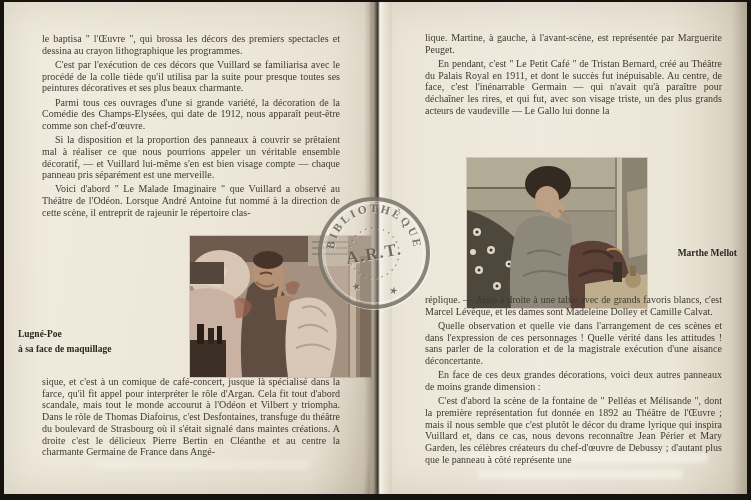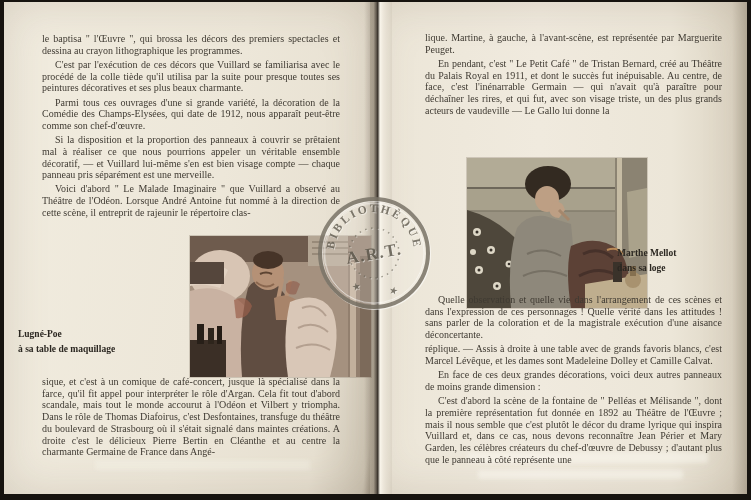--- a/index.html
+++ b/index.html
@@ -46,7 +46,7 @@
   #painting-right{left:427px;top:142px;width:180px;height:150px;}
   .caption{position:absolute;font-weight:bold;color:#2b2721;font-size:9.5px;line-height:14.5px;}
   .caption-left{left:18px;top:327px;width:128px;}
-  .caption-right{left:617px;top:246px;width:120px;text-align:left;}
+  .caption-right{left:617px;top:246px;width:120px;text-align:right;}
   .stamp{position:absolute;left:315px;top:194px;width:118px;height:118px;opacity:0.85;}
   .stamp svg{display:block;width:100%;height:100%;filter:drop-shadow(1px 1px 0 rgba(255,255,255,0.65));}
   .ghost{position:absolute;background:rgba(252,250,243,0.45);filter:blur(2px);border-radius:2px;}

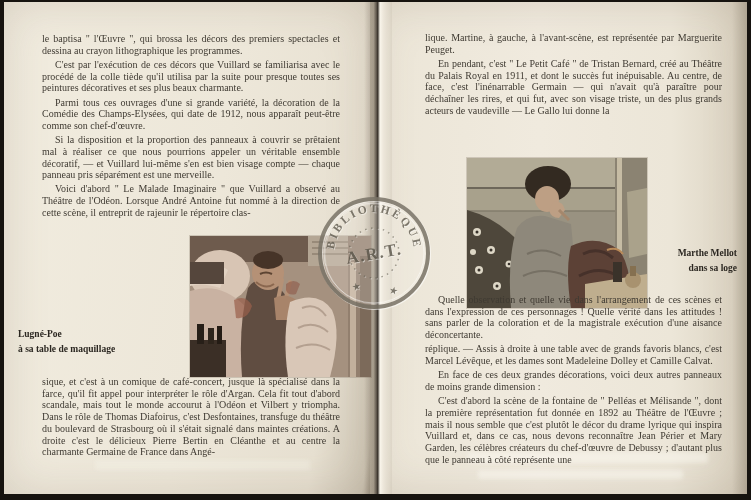--- a/index.html
+++ b/index.html
@@ -168,7 +168,6 @@
 
   <div class="caption caption-right">
     <div>Marthe Mellot</div>
-    <div>dans sa loge</div>
   </div>
 
   <div class="text-col col-right-bottom">

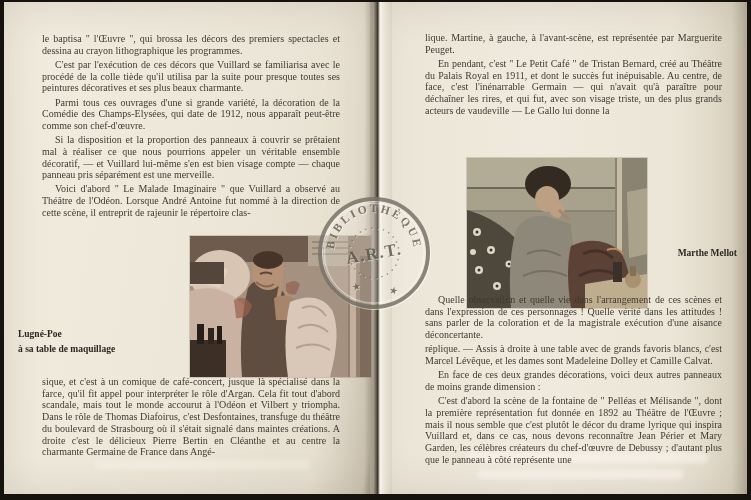--- a/index.html
+++ b/index.html
@@ -171,8 +171,8 @@
   </div>
 
   <div class="text-col col-right-bottom">
+    <p class="para cont">réplique. — Assis à droite à une table avec de grands favoris blancs, c'est Marcel Lévêque, et les dames sont Madeleine Dolley et Camille Calvat.</p>
     <p class="para">Quelle observation et quelle vie dans l'arrangement de ces scènes et dans l'expression de ces personnages ! Quelle vérité dans les attitudes ! sans parler de la coloration et de la magistrale exécution d'une aisance déconcertante.</p>
-    <p class="para cont">réplique. — Assis à droite à une table avec de grands favoris blancs, c'est Marcel Lévêque, et les dames sont Madeleine Dolley et Camille Calvat.</p>
     <p class="para">En face de ces deux grandes décorations, voici deux autres panneaux de moins grande dimension :</p>
     <p class="para">C'est d'abord la scène de la fontaine de " Pelléas et Mélisande ", dont la première représentation fut donnée en 1892 au Théâtre de l'Œuvre ; mais il nous semble que c'est plutôt le décor du drame lyrique qui inspira Vuillard et, dans ce cas, nous devons reconnaître Jean Périer et Mary Garden, les célèbres créateurs du chef-d'œuvre de Debussy ; d'autant plus que le panneau à côté représente une</p>
   </div>

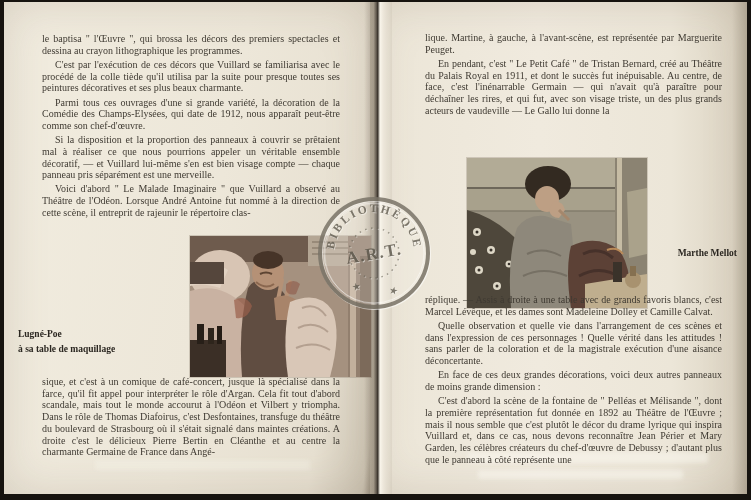--- a/index.html
+++ b/index.html
@@ -112,7 +112,7 @@
 
   <div class="caption caption-left">
     <div>Lugné-Poe</div>
-    <div>à sa table de maquillage</div>
+    <div>à sa face de maquillage</div>
   </div>
 
   <div class="text-col col-left-bottom">

